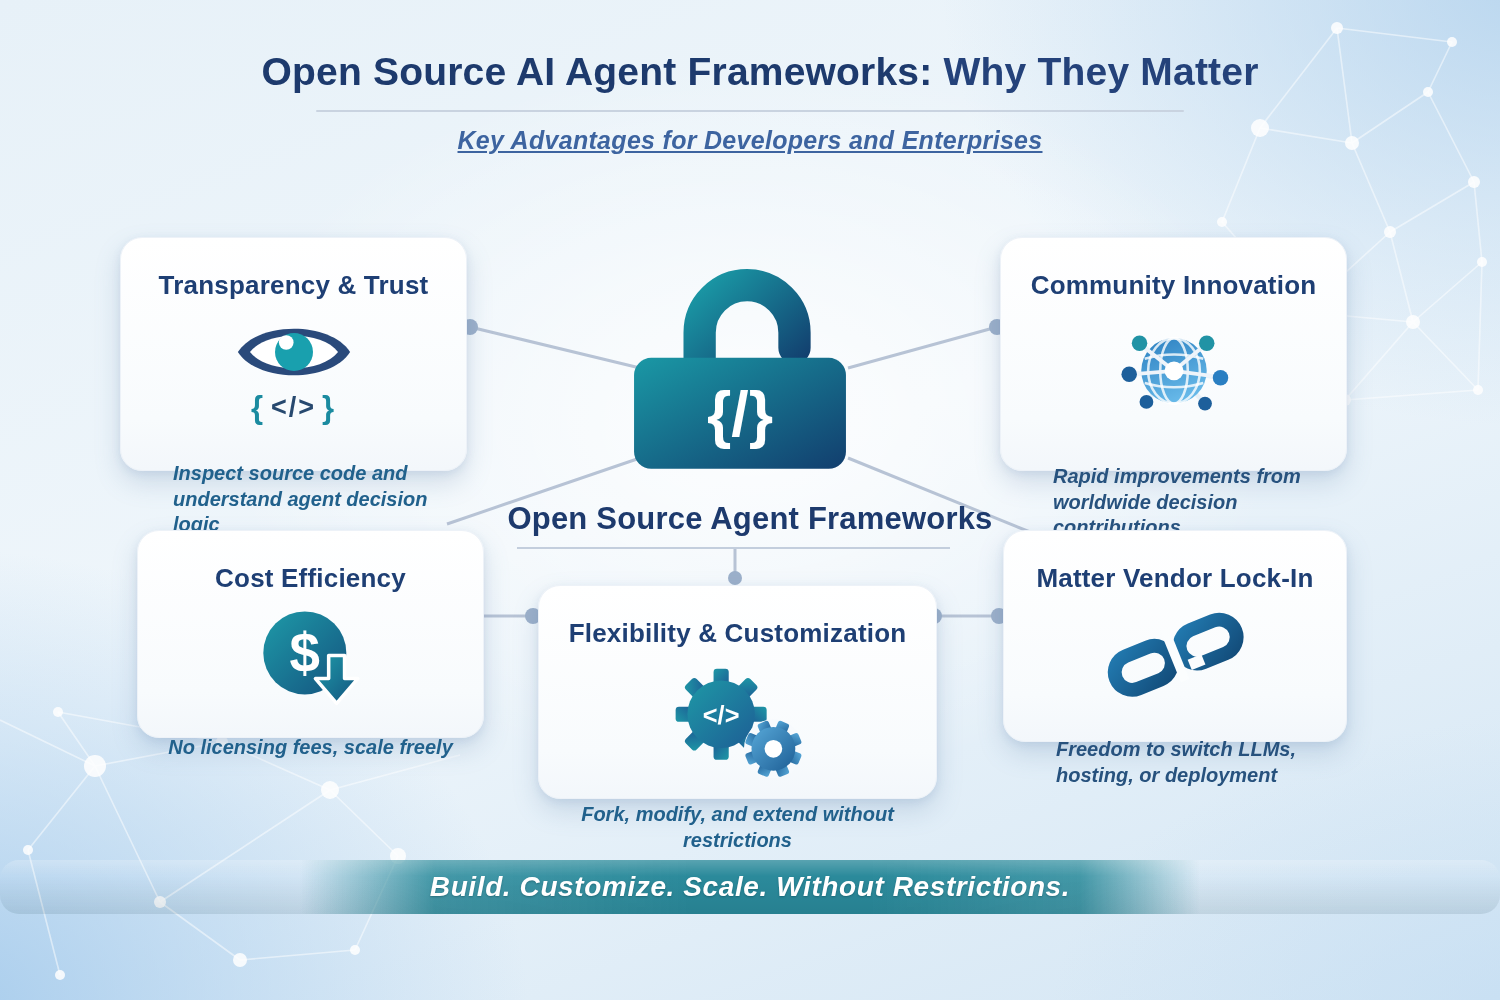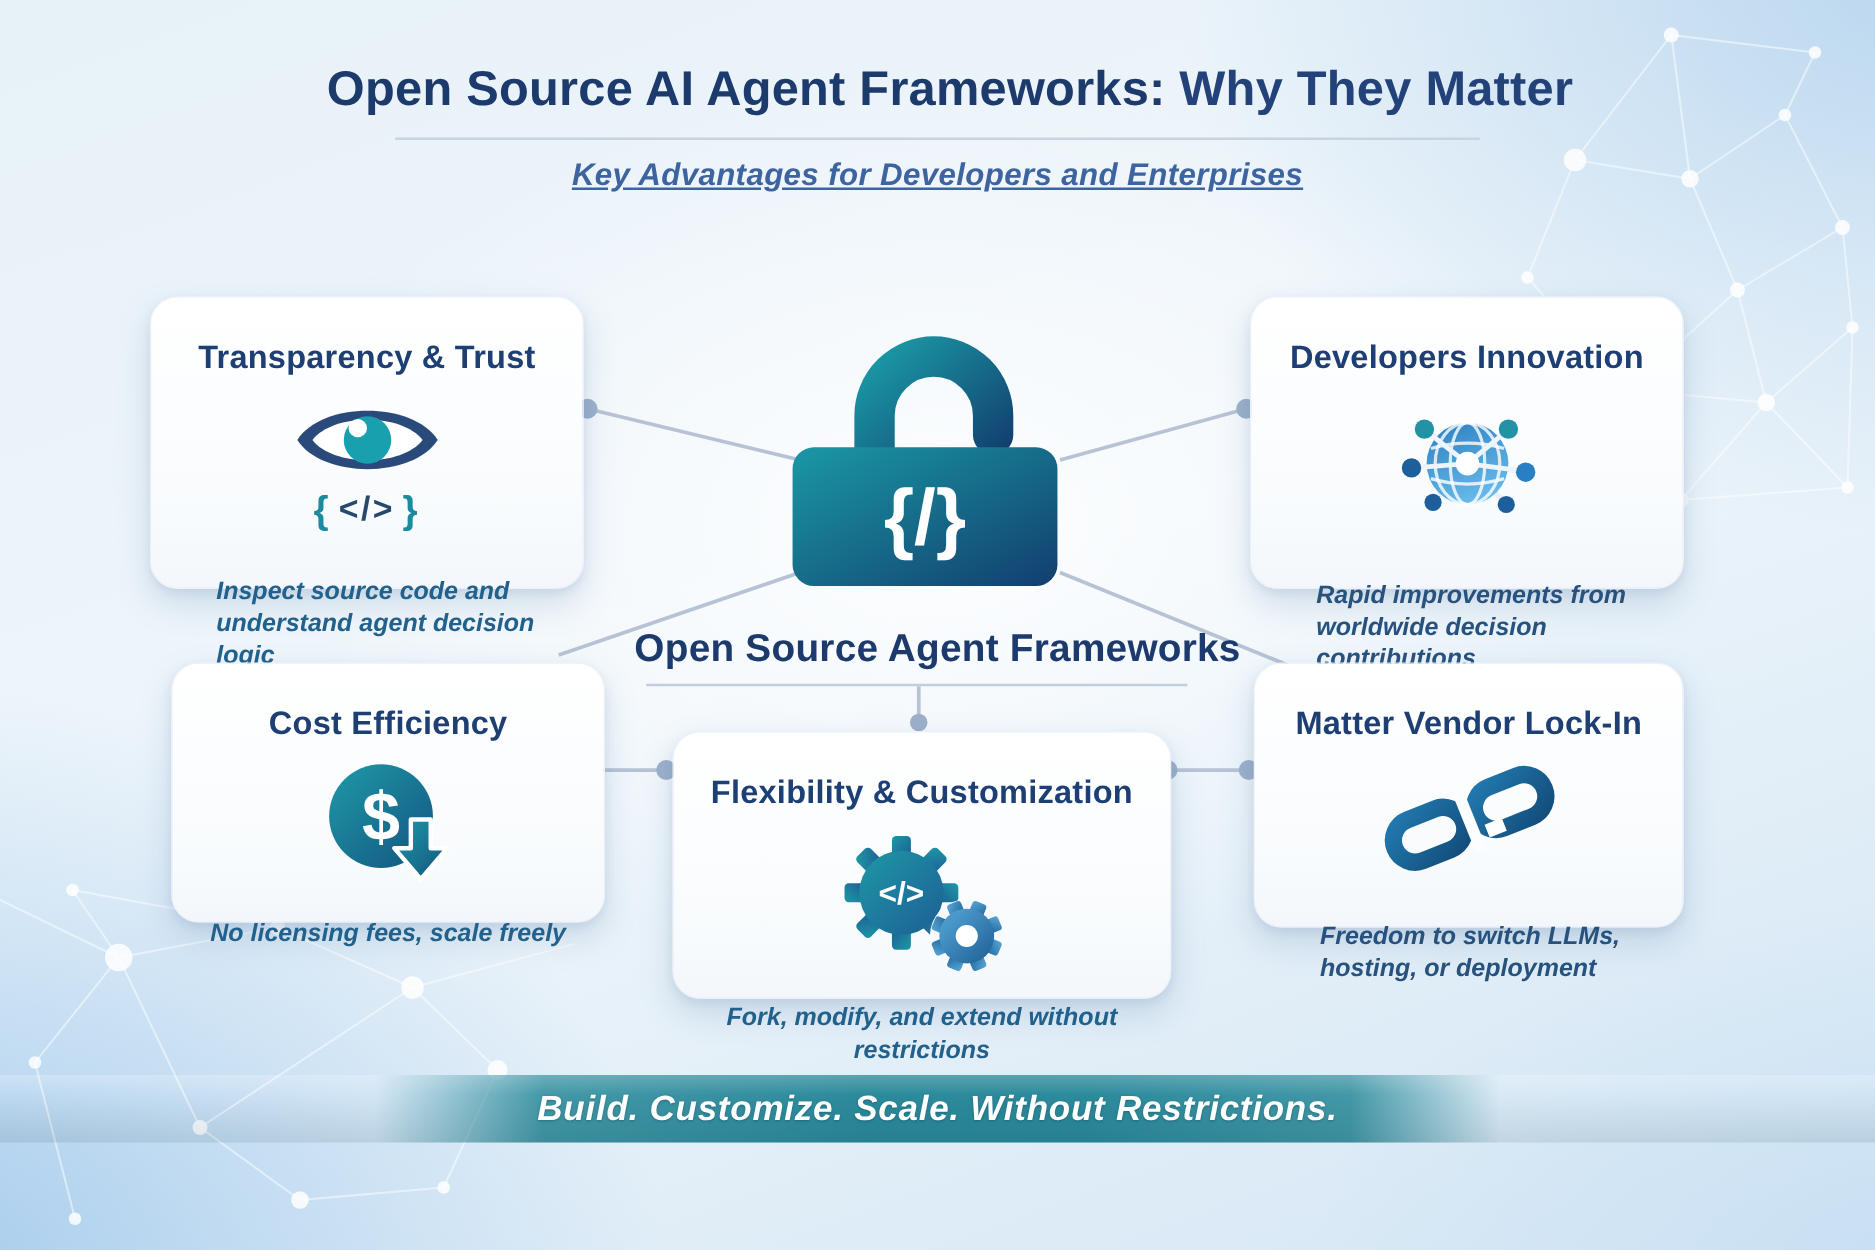--- a/index.html
+++ b/index.html
@@ -198,7 +198,7 @@
   </div>
 
   <div class="card card-tr">
-    <div class="card-title">Developers Innovation</div>
+    <div class="card-title">Community Innovation</div>
     <div class="card-rule"></div>
     <div class="card-icon">
       <svg width="122" height="112" viewBox="0 0 140 130">

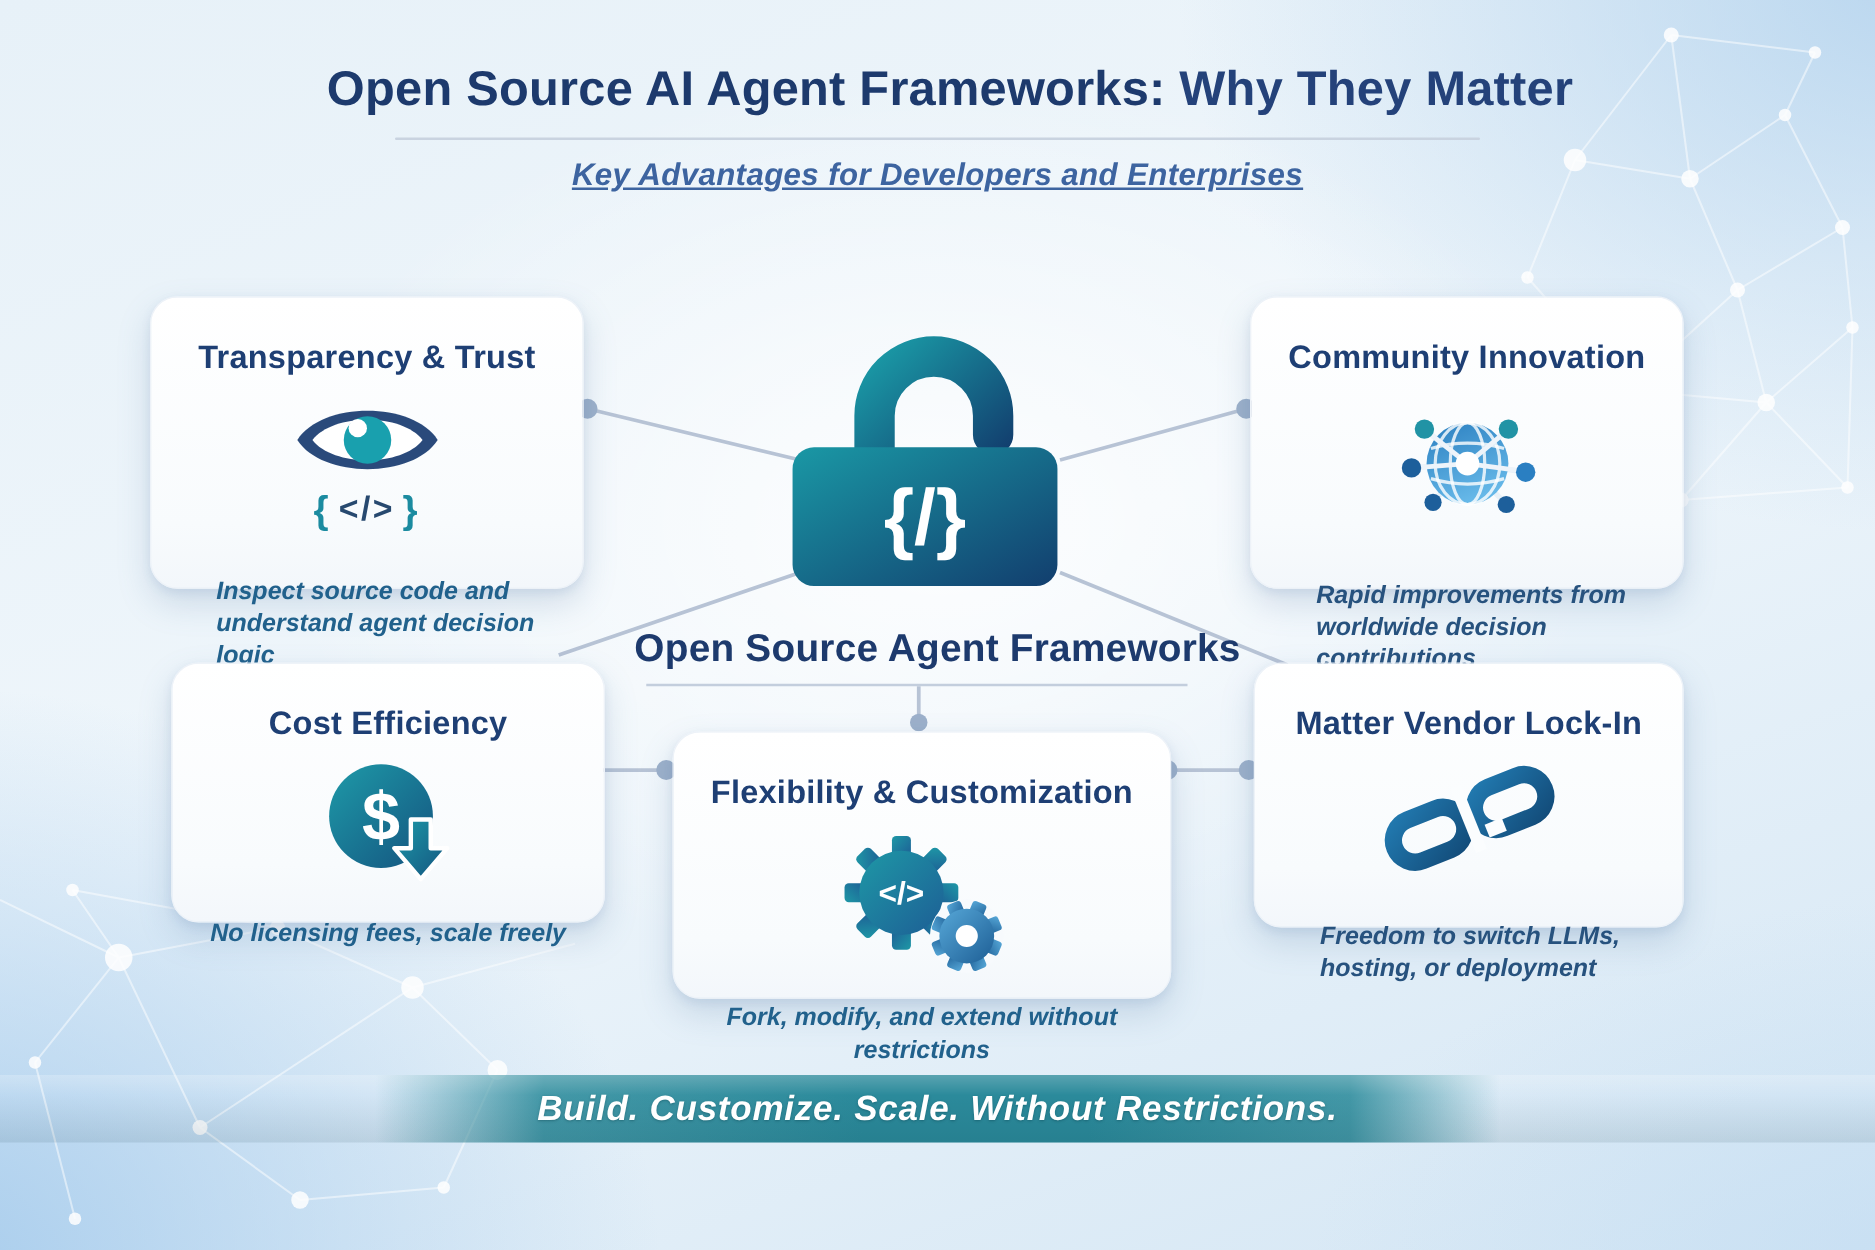--- a/index.html
+++ b/index.html
@@ -63,6 +63,7 @@
     background:
       linear-gradient(180deg,rgba(255,255,255,.22) 0%,rgba(255,255,255,0) 30%,rgba(0,40,50,.10) 100%),
       linear-gradient(90deg,rgba(45,140,156,0) 20%,rgba(45,140,156,.88) 29%,#2b8a9b 46%,#2b8a9b 58%,rgba(45,140,156,.88) 72%,rgba(45,140,156,0) 80%);
+    border-radius: 19px;
   }
   .banner-text{font-size:28px;font-weight:800;font-style:italic;color:#ffffff;letter-spacing:.6px;
     text-shadow:0 1px 2px rgba(0,50,60,.35);}

